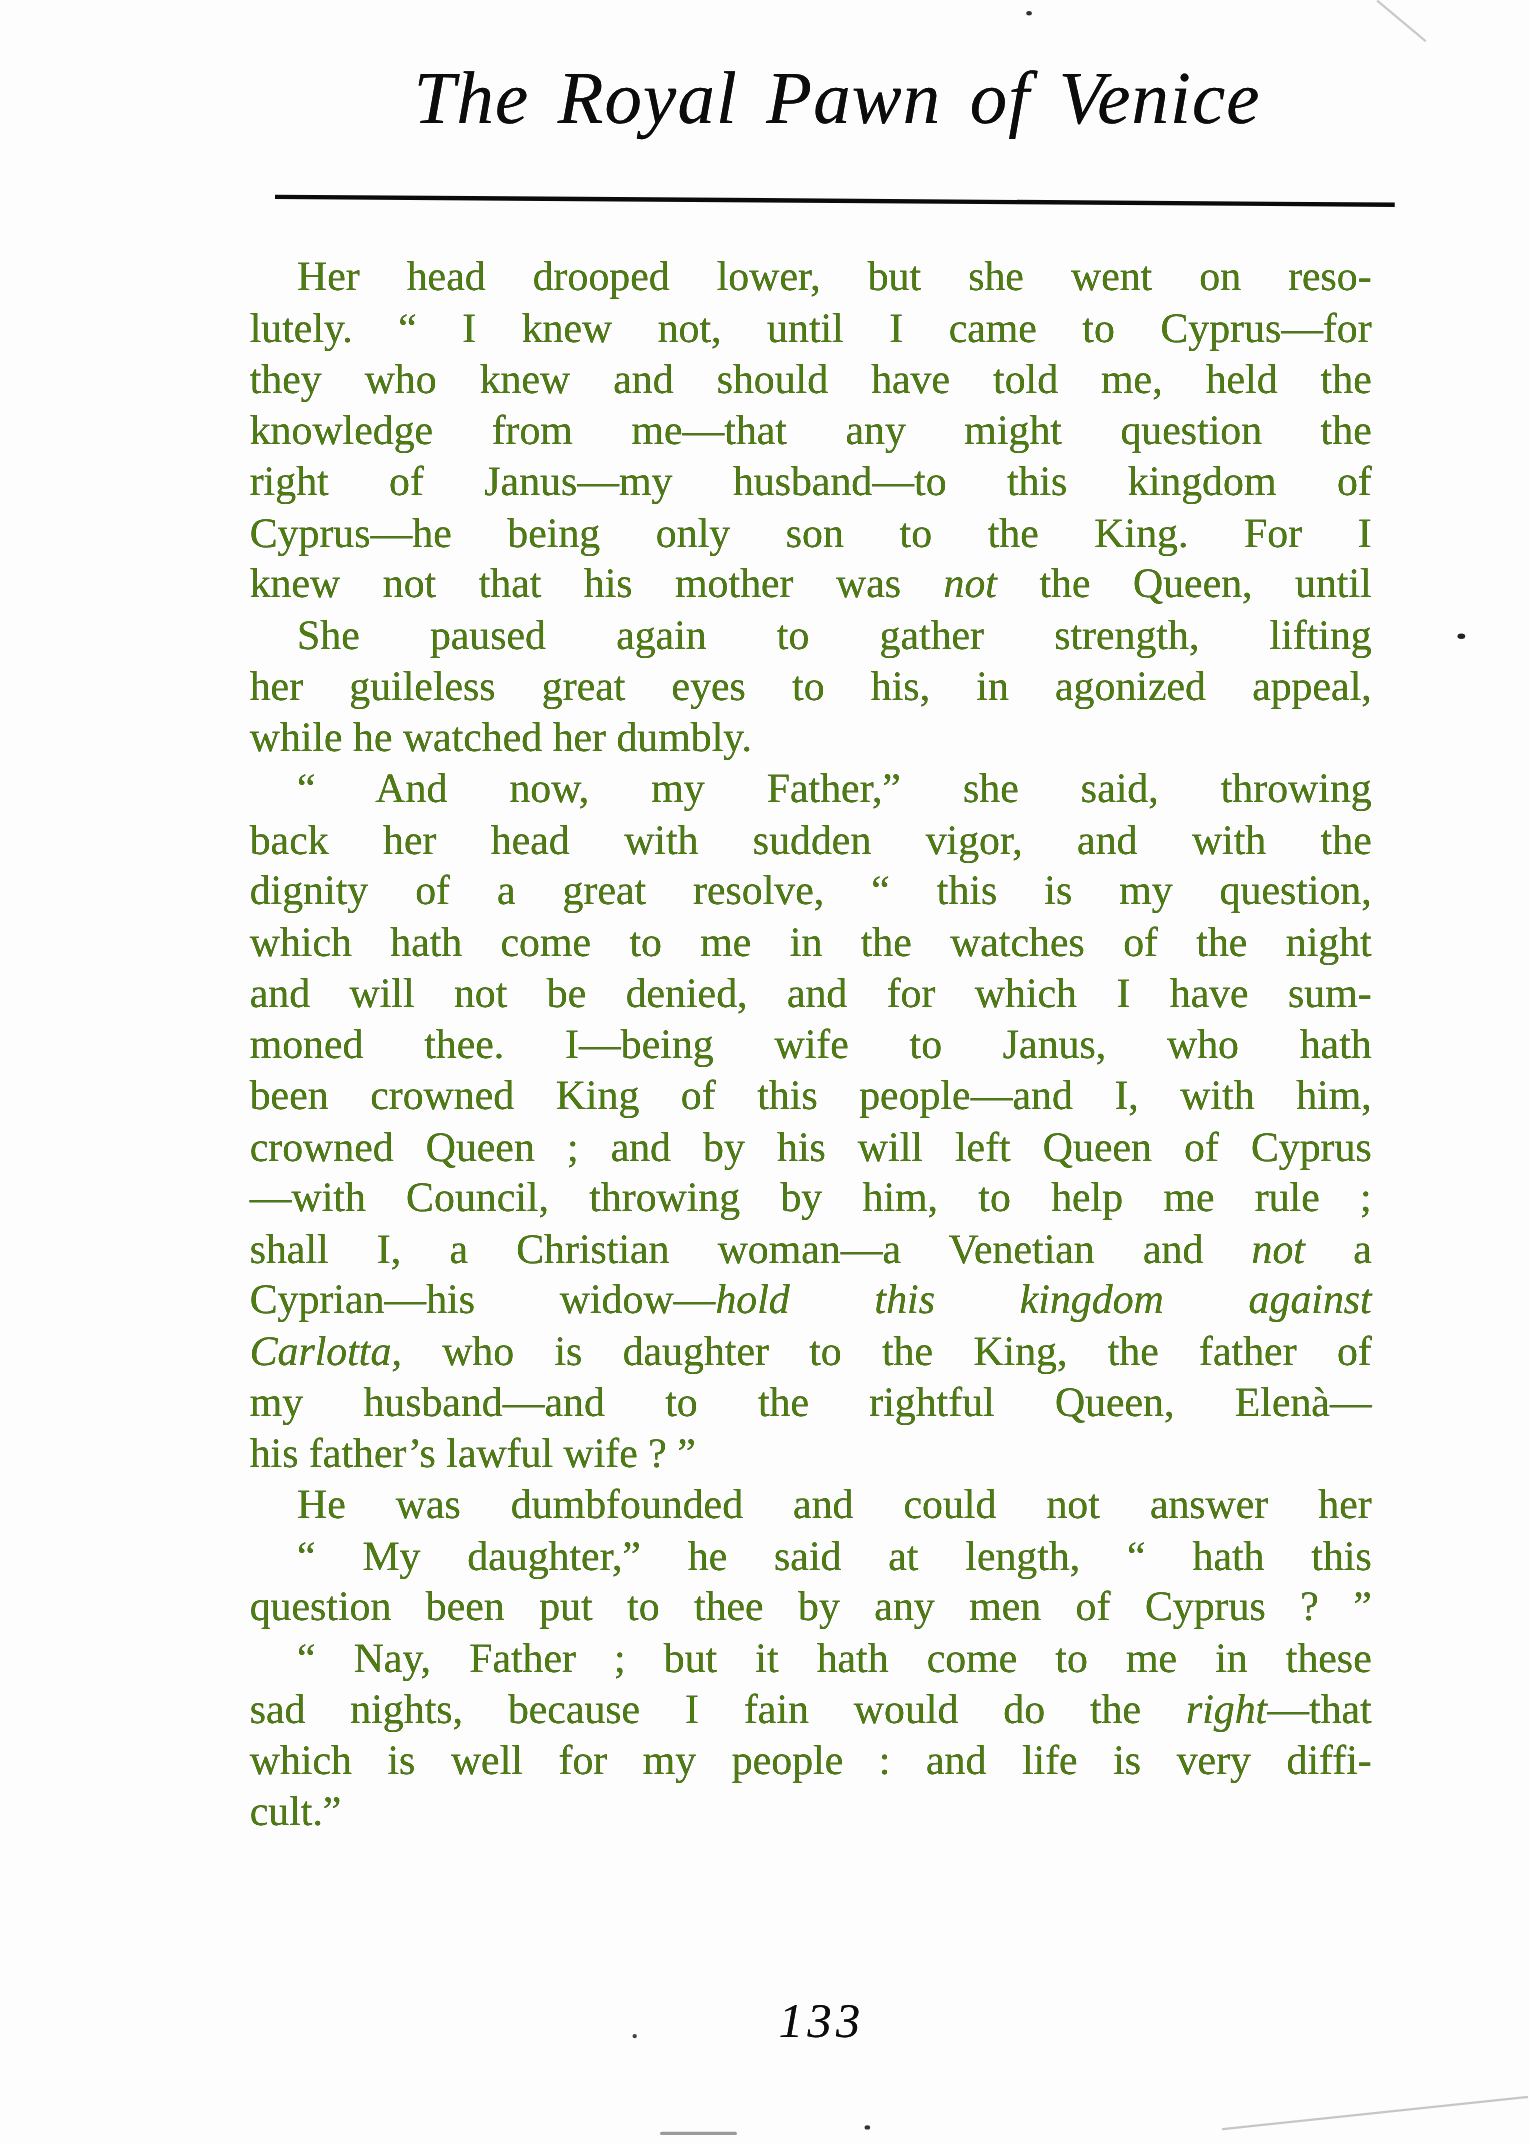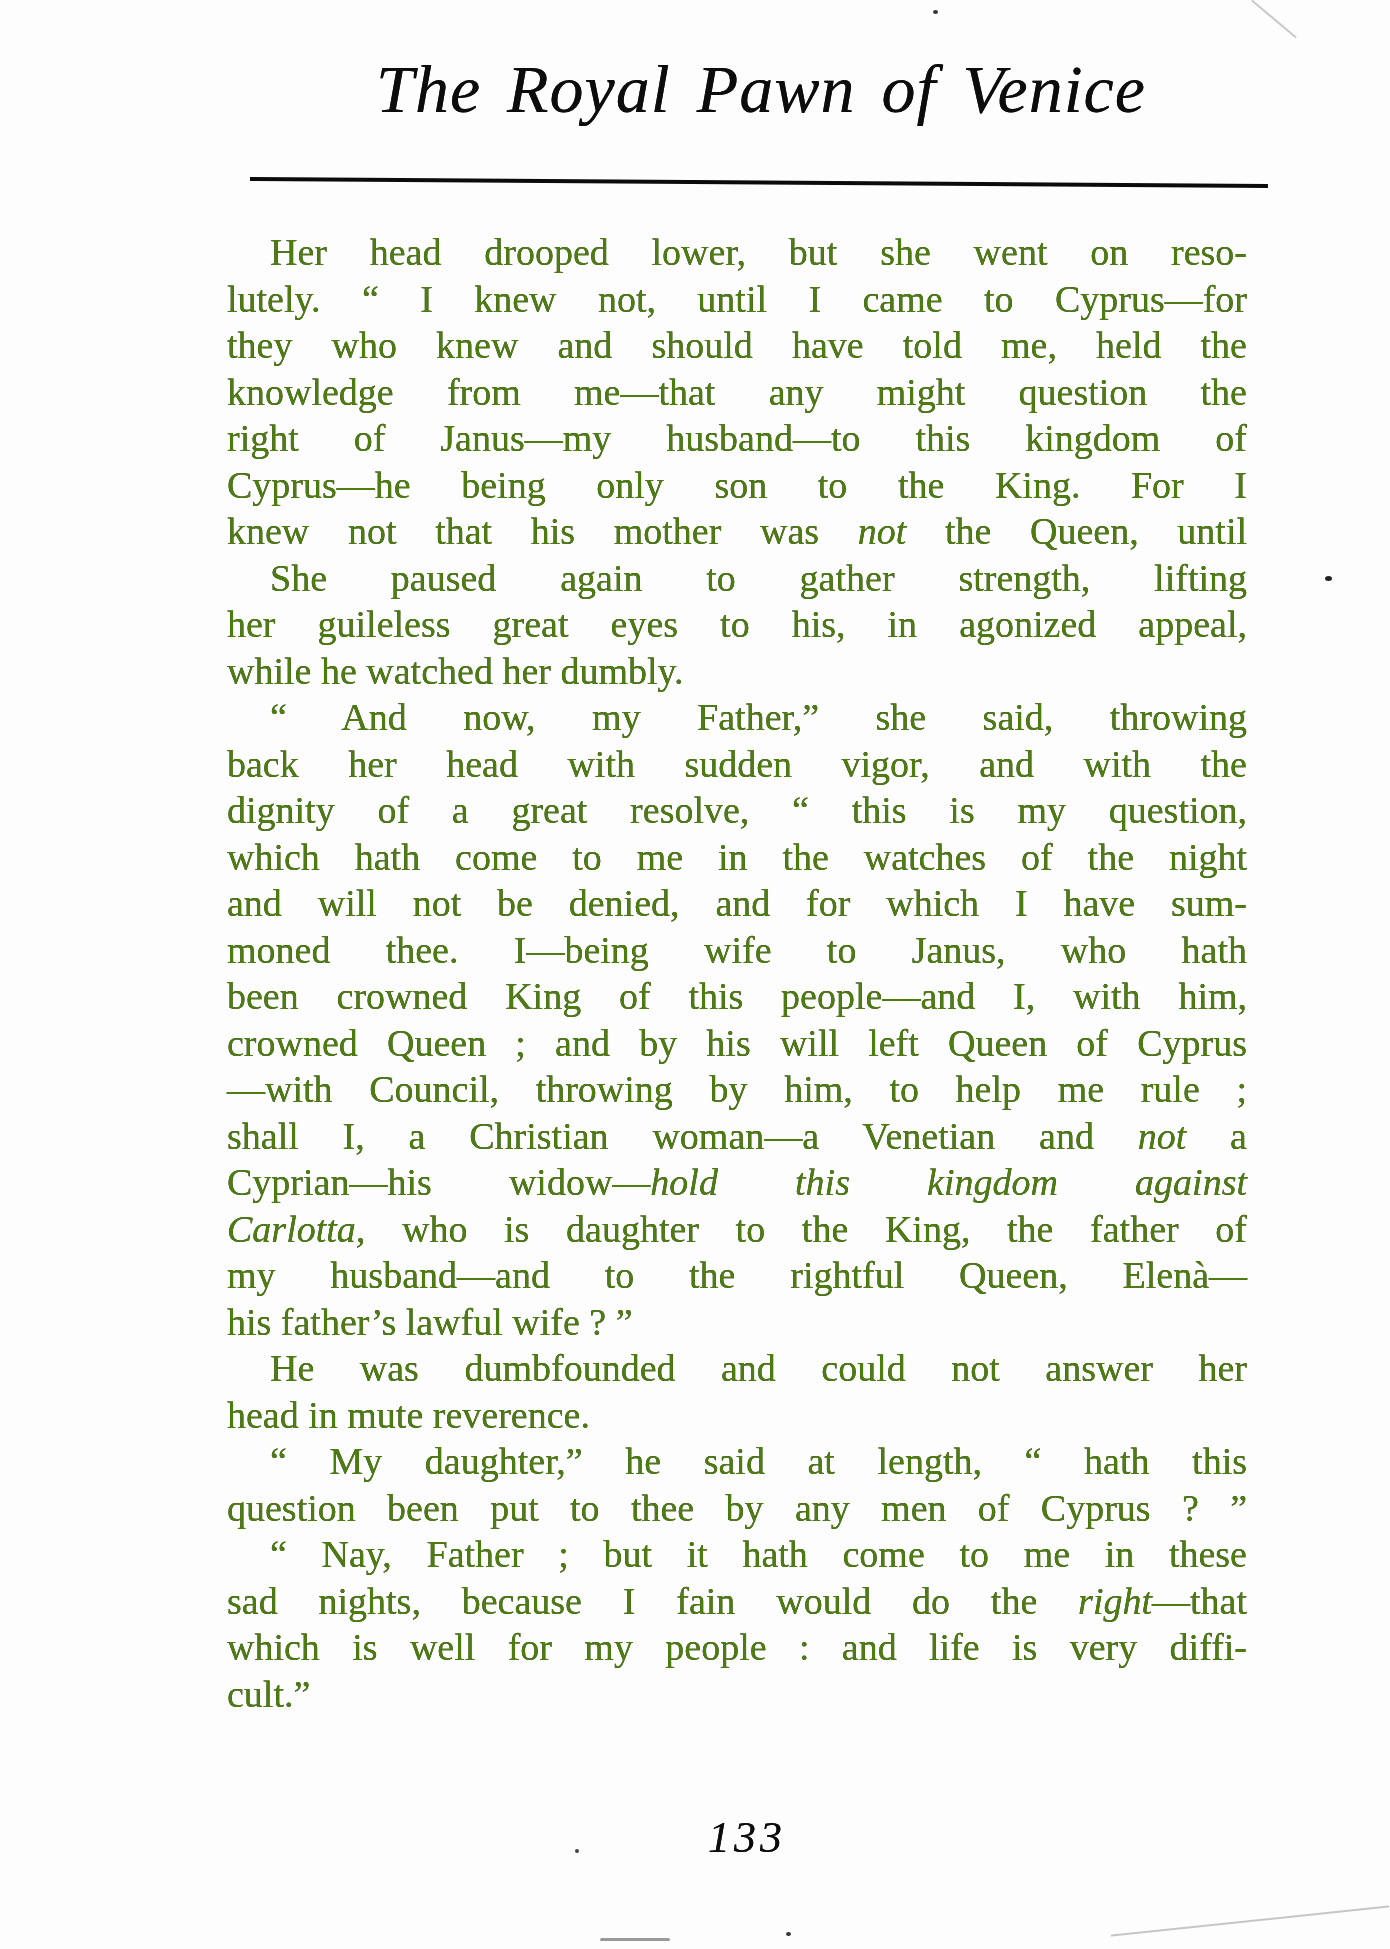--- a/index.html
+++ b/index.html
@@ -106,7 +106,6 @@
       </div>
       <div>
         <div class="line fill first"><span>He was dumbfounded and could not answer her</span></div>
-        <div class="line"><span>head in mute reverence.</span></div>
       </div>
       <div>
         <div class="line fill first"><span>“ My daughter,” he said at length, “ hath this</span></div>

